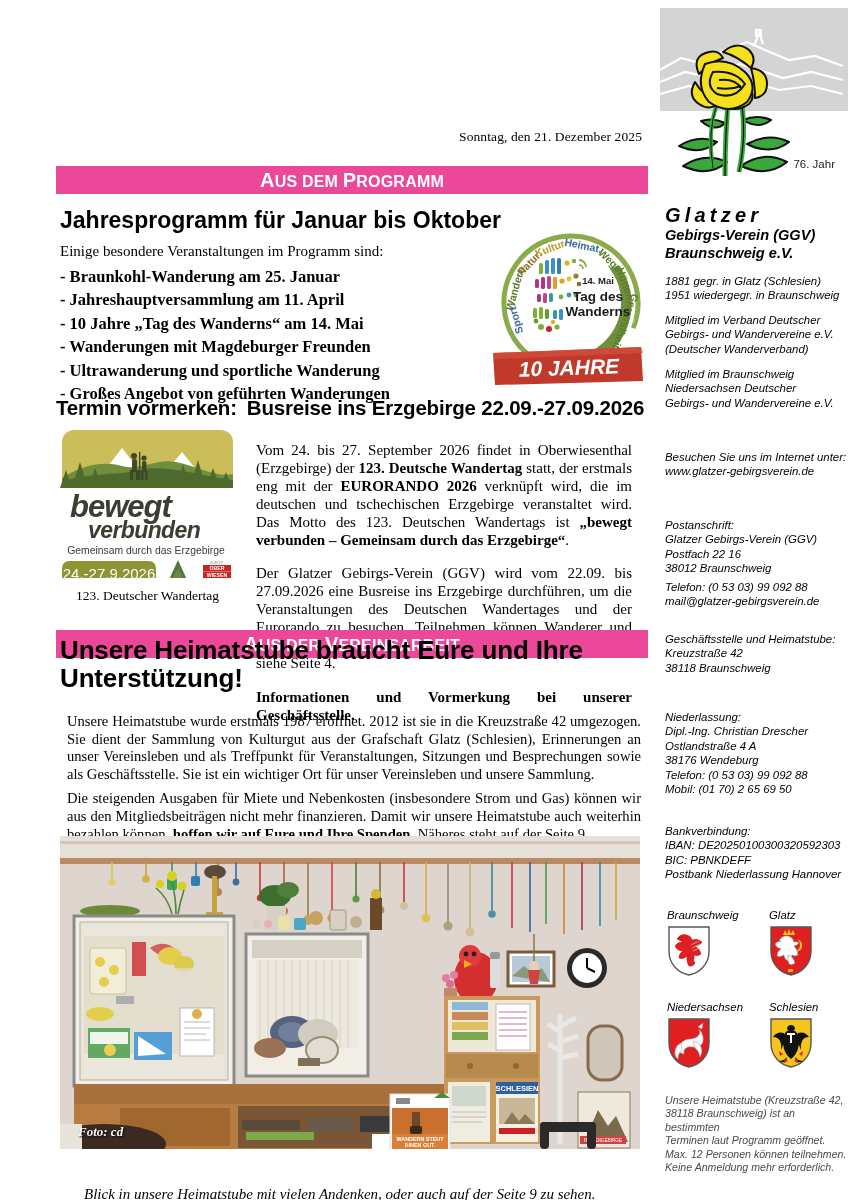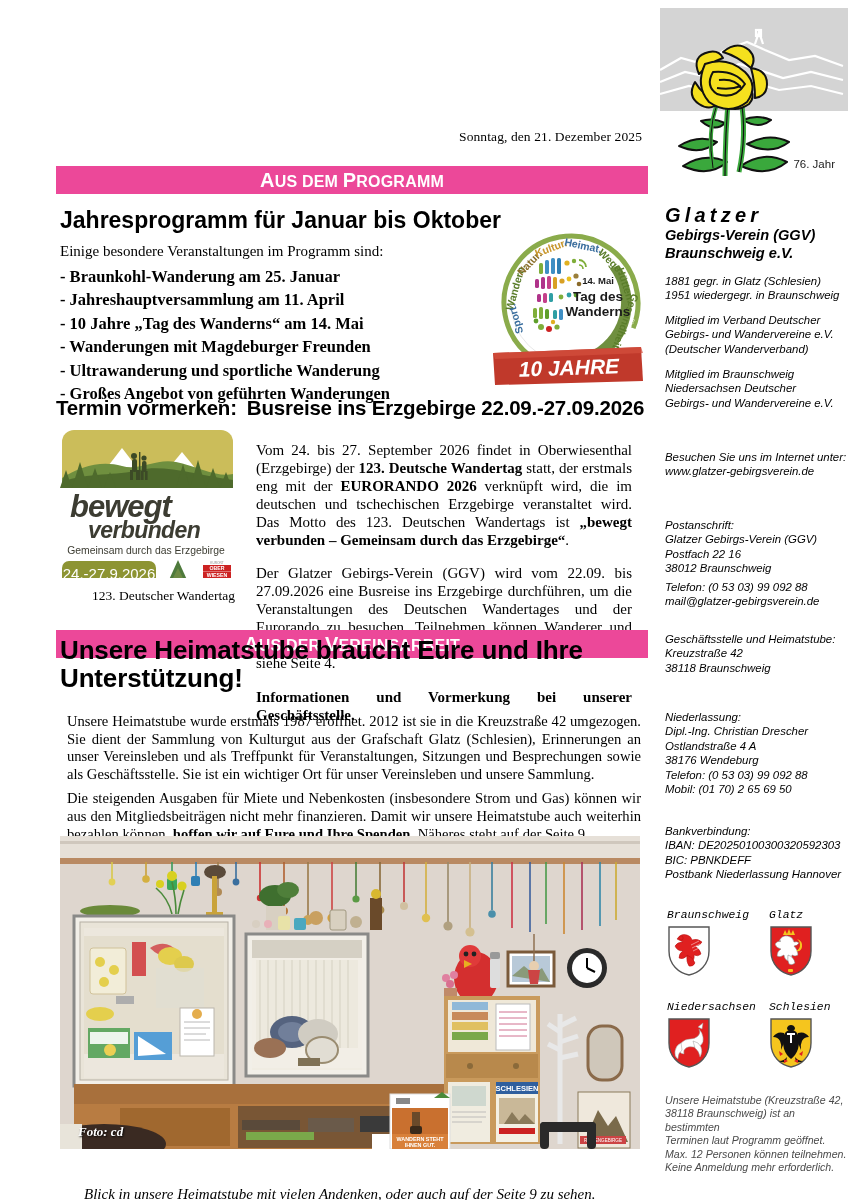--- a/index.html
+++ b/index.html
@@ -102,7 +102,7 @@
   
   .bewegt{position:absolute;left:4px;top:428px;width:175px;}
   .bewegt-cap{
-    font-size:13.5px;line-height:17px;margin-top:5px;text-align:right;
+    font-size:13.5px;line-height:17px;margin-top:5px;text-align:center;
     font-family:"Liberation Serif", serif;
   }
 

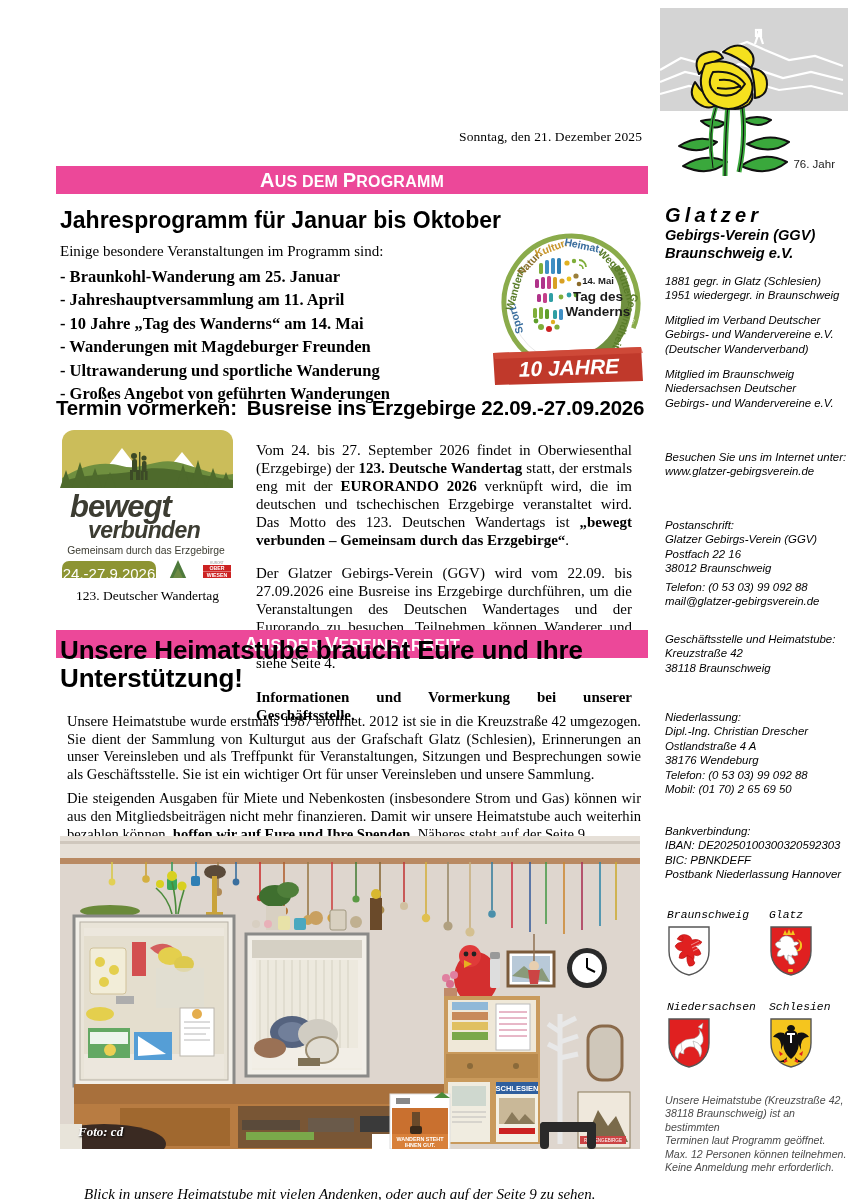--- a/index.html
+++ b/index.html
@@ -180,7 +180,7 @@
   
   .arms-grid{position:absolute;left:8px;top:908px;width:185px;}
   .arms-cell{position:absolute;}
-  .arms-label{font-style:italic;font-size:11.4px;margin-bottom:3px;white-space:nowrap;font-family:Liberation Mono, monospace;}
+  .arms-label{font-style:italic;font-size:11.4px;margin-bottom:3px;white-space:nowrap;}
   .shield{width:44px;height:52px;display:block;}
   #arms-bs{left:4px;top:0;}
   #arms-glatz{left:106px;top:0;}

